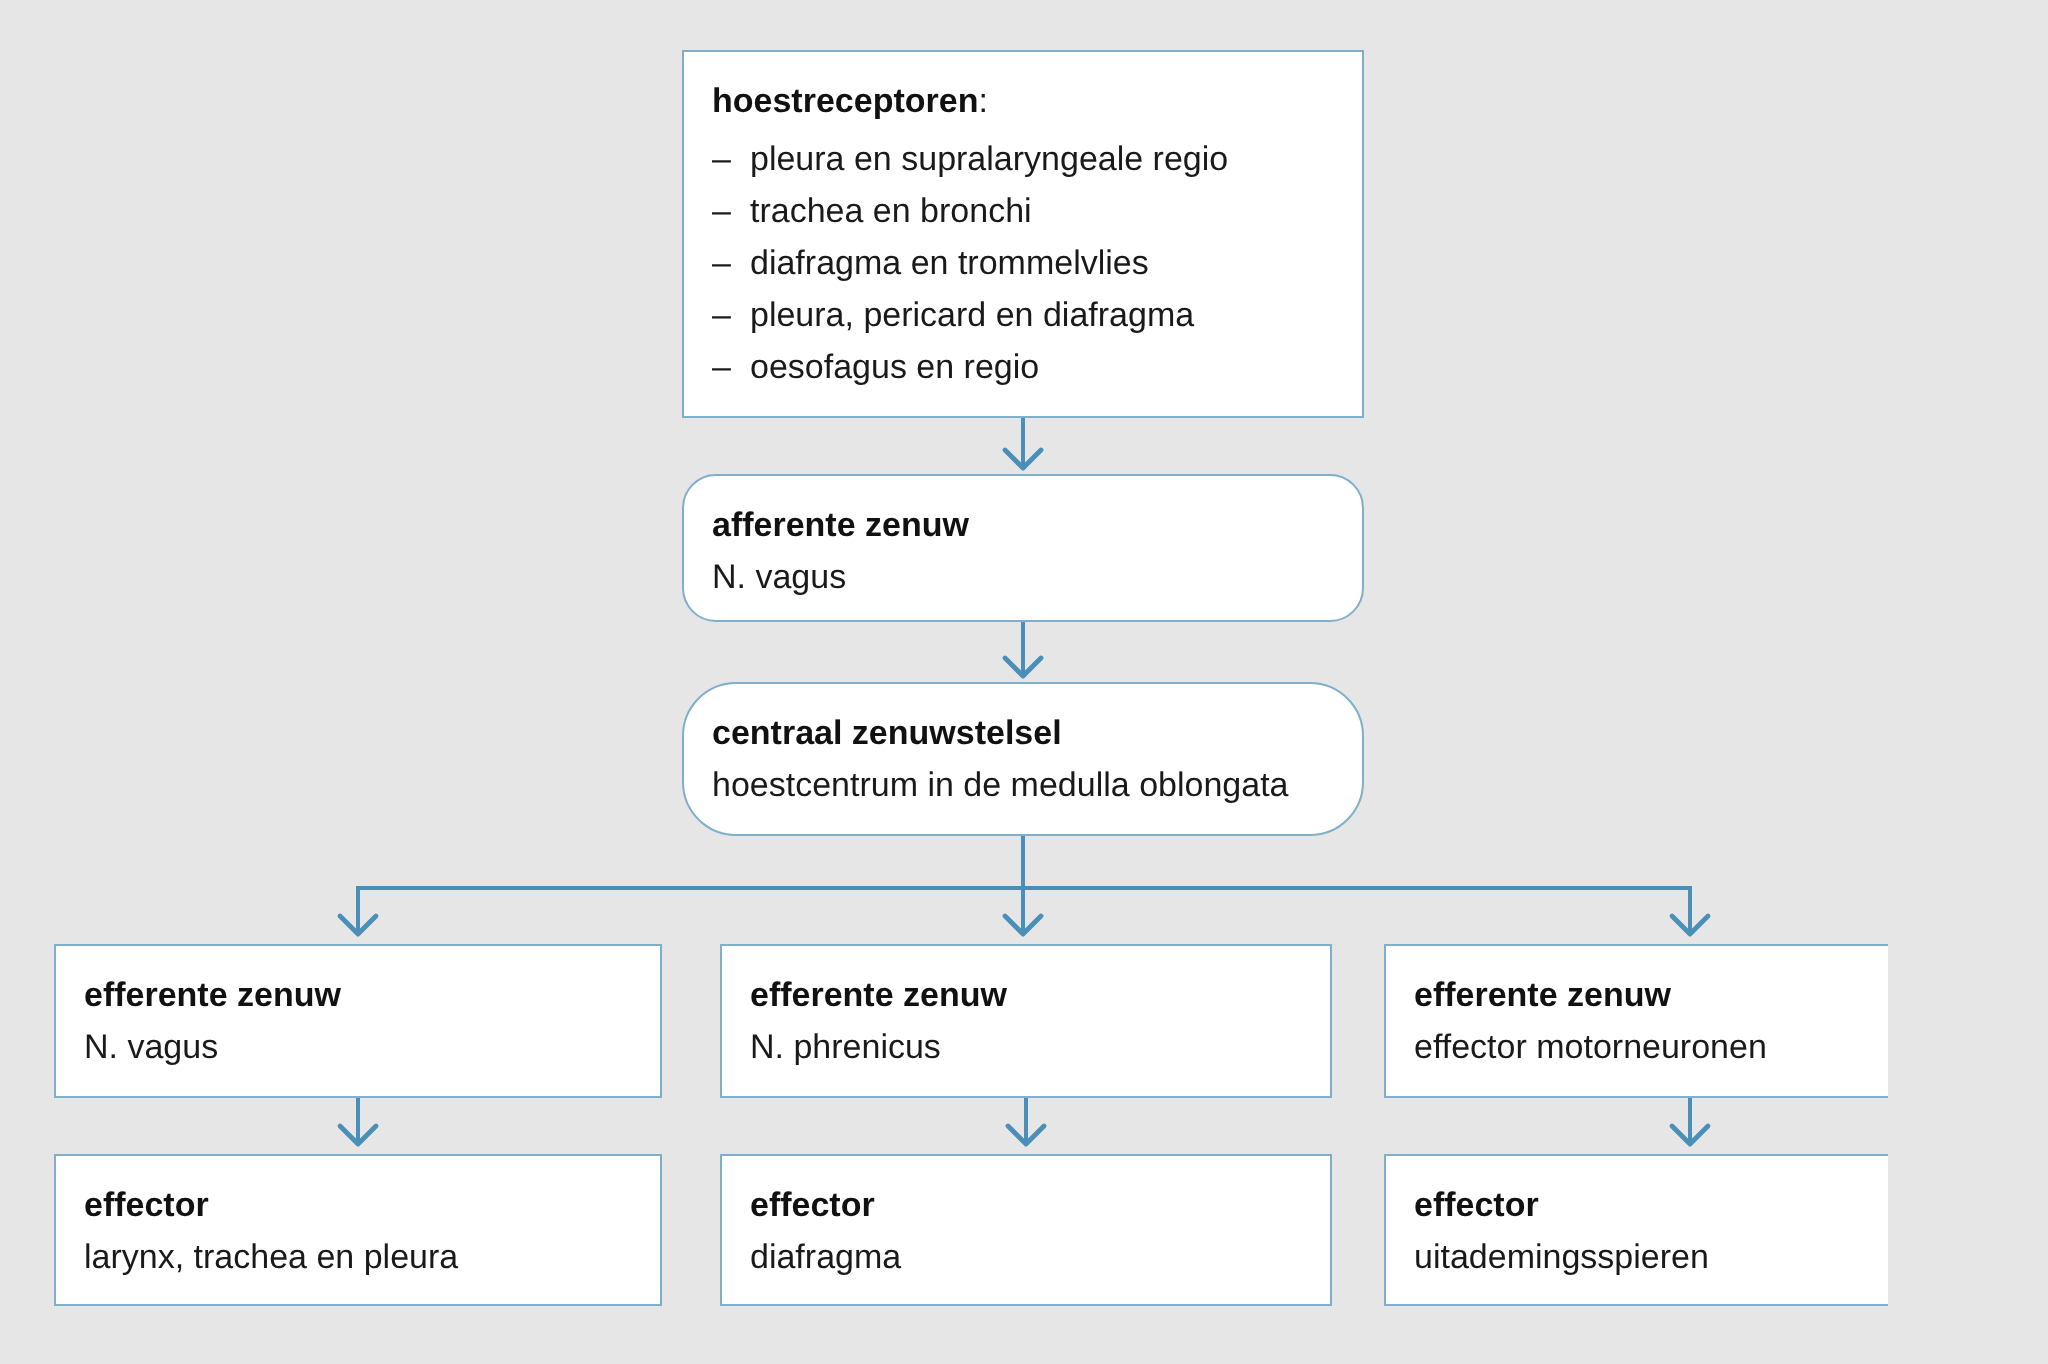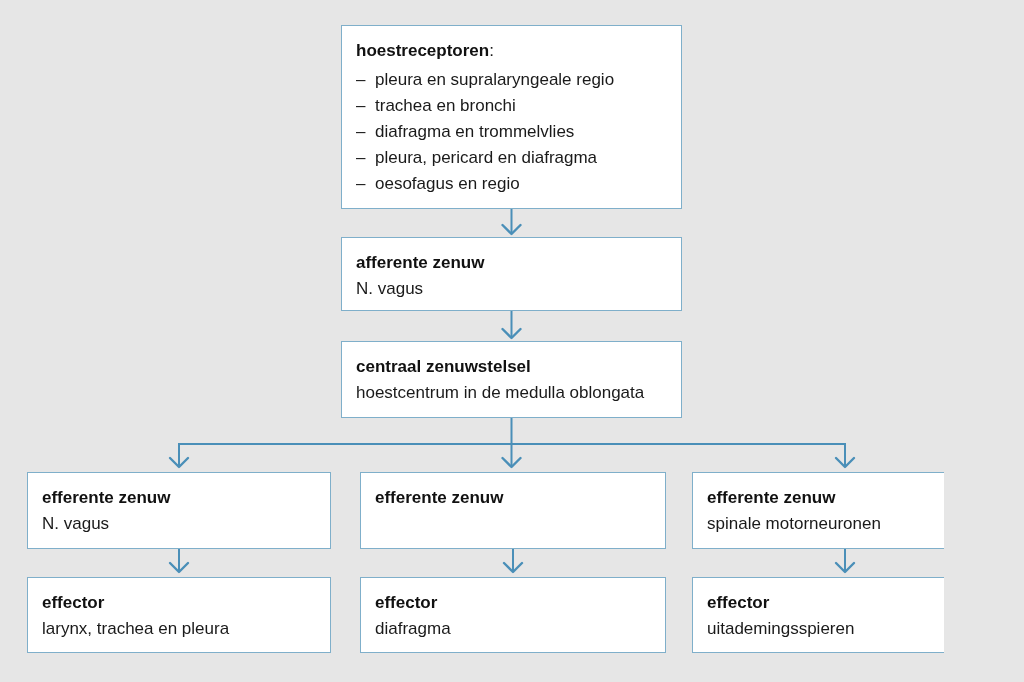--- a/index.html
+++ b/index.html
@@ -64,7 +64,7 @@
   }
   
   .b-receptors{left:341px;top:25px;width:341px;height:184px;}
-  .b-afferent {left:341px;top:237px;width:341px;height:74px;}
+  .b-afferent {left:341px;top:237px;width:341px;height:74px;border-radius:17px;}
   .b-central  {left:341px;top:341px;width:341px;height:77px;}
   .b-eff1{left:27px; top:472px;width:304px;height:77px;}
   .b-eff2{left:360px;top:472px;width:306px;height:77px;}

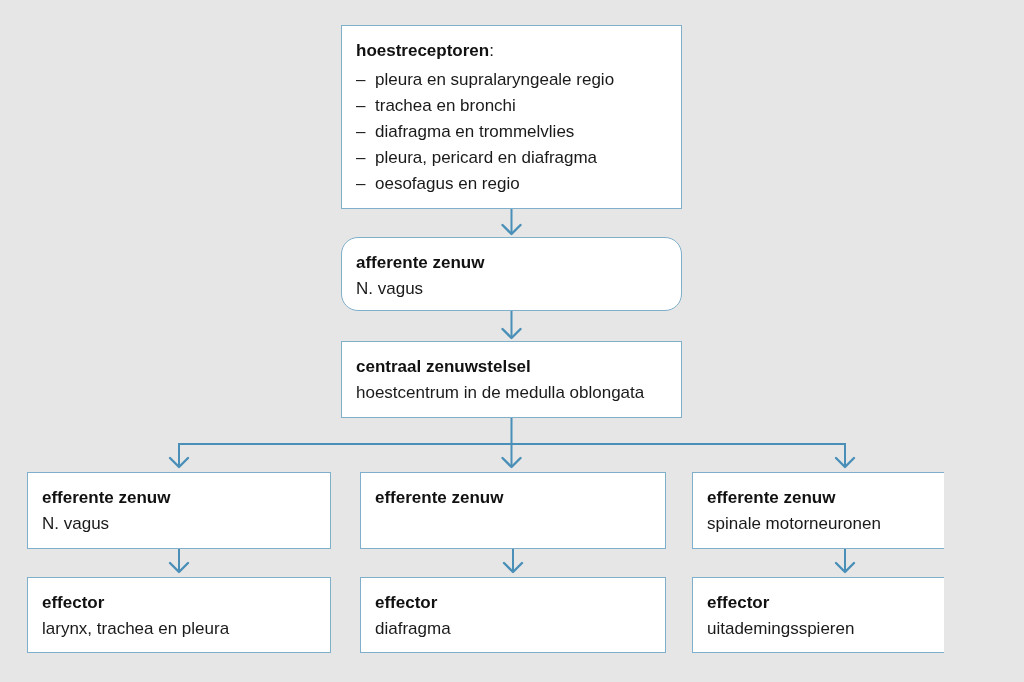--- a/index.html
+++ b/index.html
@@ -65,7 +65,7 @@
   
   .b-receptors{left:341px;top:25px;width:341px;height:184px;}
   .b-afferent {left:341px;top:237px;width:341px;height:74px;border-radius:17px;}
-  .b-central  {left:341px;top:341px;width:341px;height:77px;}
+  .b-central  {left:341px;top:341px;width:341px;height:77px;border-radius:27px;}
   .b-eff1{left:27px; top:472px;width:304px;height:77px;}
   .b-eff2{left:360px;top:472px;width:306px;height:77px;}
   .b-eff3{left:692px;top:472px;width:306px;height:77px;}

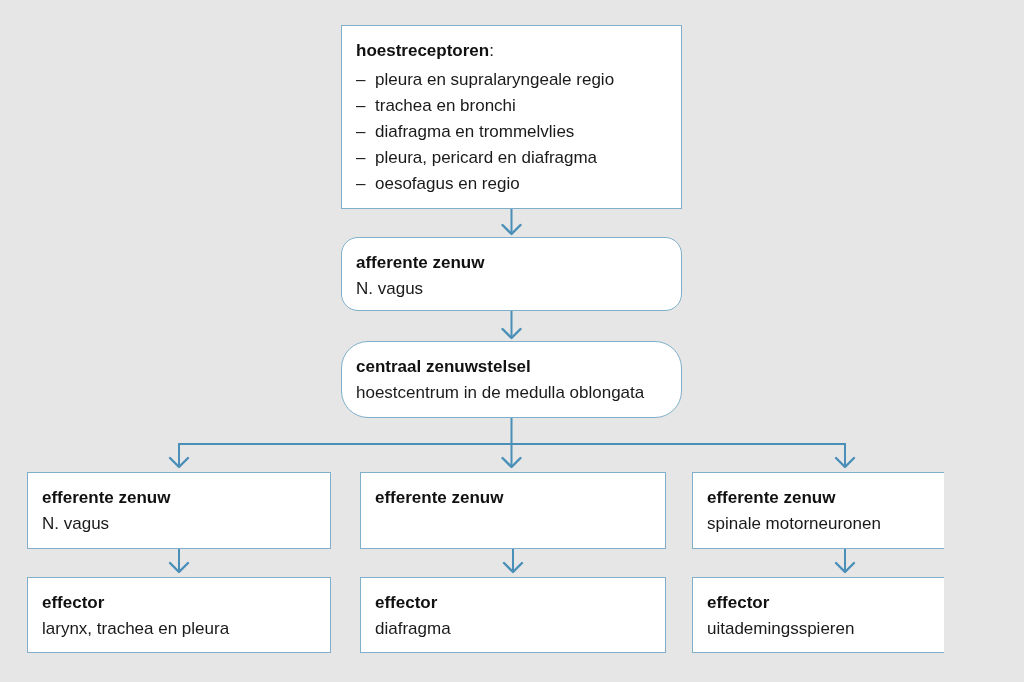--- a/index.html
+++ b/index.html
@@ -142,6 +142,7 @@
   </div>
   <div class="box b-eff2">
     <div class="title">efferente zenuw</div>
+    <div>N. phrenicus</div>
   </div>
   <div class="box b-eff3">
     <div class="title">efferente zenuw</div>

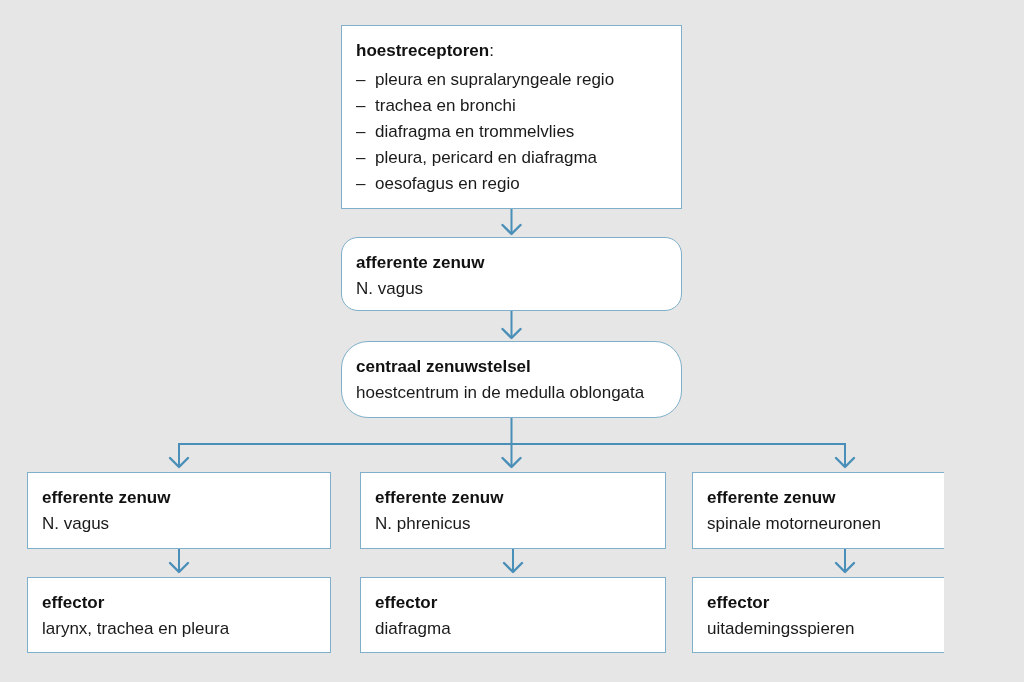--- a/index.html
+++ b/index.html
@@ -146,7 +146,7 @@
   </div>
   <div class="box b-eff3">
     <div class="title">efferente zenuw</div>
-    <div>spinale motorneuronen</div>
+    <div>effector motorneuronen</div>
   </div>
 
   <div class="box b-fx1">

